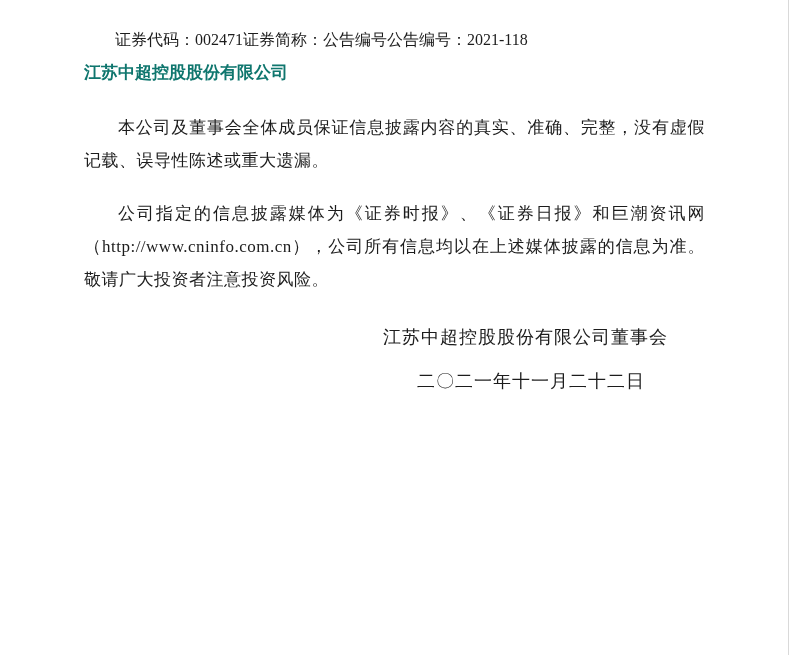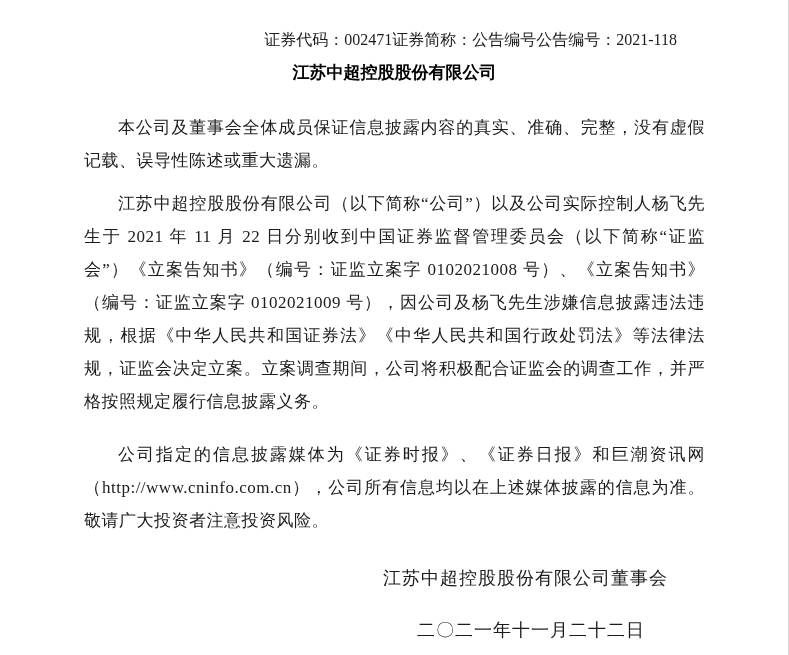--- a/index.html
+++ b/index.html
@@ -21,7 +21,7 @@
   }
   .header-row {
     display: flex;
-    justify-content: flex-end;
+    justify-content: flex-start;
     padding: 0 28px 0 31px;
     font-size: 16px;
     line-height: 20px;

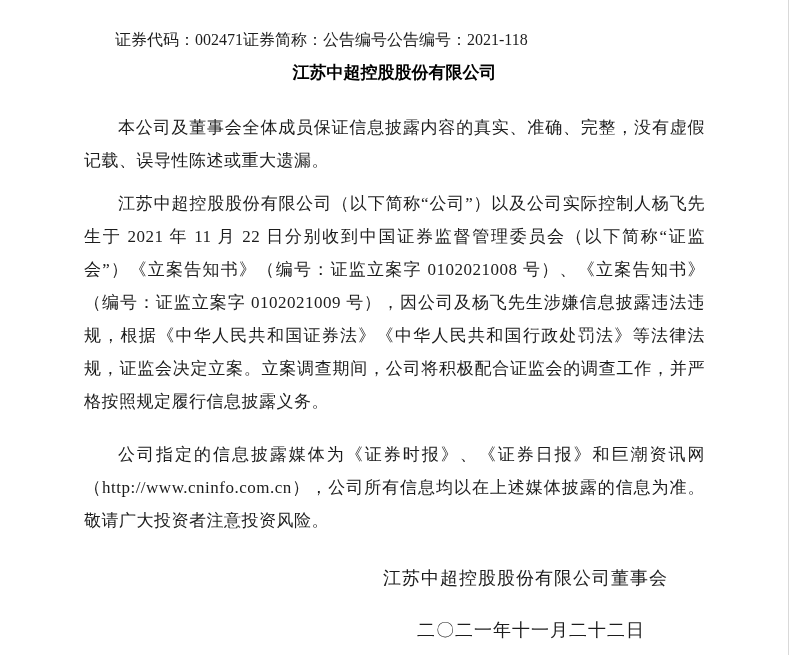--- a/index.html
+++ b/index.html
@@ -28,10 +28,10 @@
     white-space: nowrap;
   }
   .doc-title {
-    text-align: center;
+    text-align: left;
     font-family: "Liberation Sans", "DejaVu Sans", sans-serif;
     font-weight: bold;
-    color: #000000;
+    color: #0f766e;
   }
   .company-title {
     margin: 13px 0 0 0;

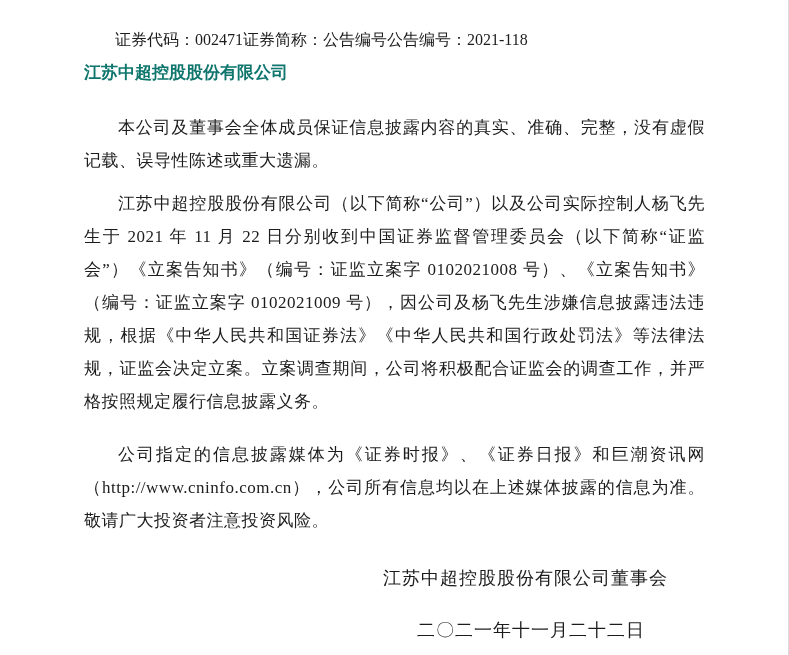--- a/index.html
+++ b/index.html
@@ -86,7 +86,6 @@
 
   <p class="body-para para-1">本公司及董事会全体成员保证信息披露内容的真实、准确、完整，没有虚假记载、误导性陈述或重大遗漏。</p>
 
-  <p class="body-para para-2">江苏中超控股股份有限公司（以下简称“公司”）以及公司实际控制人杨飞先生于 2021 年 11 月 22 日分别收到中国证券监督管理委员会（以下简称“证监会”）《立案告知书》（编号：证监立案字 0102021008 号）、《立案告知书》（编号：证监立案字 0102021009 号），因公司及杨飞先生涉嫌信息披露违法违规，根据《中华人民共和国证券法》《中华人民共和国行政处罚法》等法律法规，证监会决定立案。立案调查期间，公司将积极配合证监会的调查工作，并严格按照规定履行信息披露义务。</p>
 
   <p class="body-para para-3">公司指定的信息披露媒体为《证券时报》、《证券日报》和巨潮资讯网（http://www.cninfo.com.cn），公司所有信息均以在上述媒体披露的信息为准。敬请广大投资者注意投资风险。</p>
 

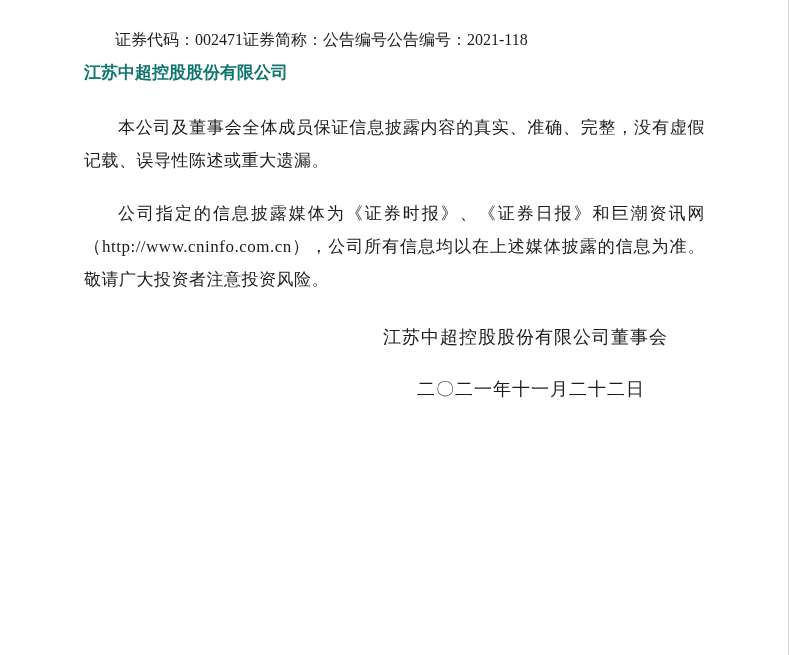--- a/index.html
+++ b/index.html
@@ -65,7 +65,7 @@
     padding-right: 37px;
   }
   .signature-date {
-    margin-top: 30px;
+    margin-top: 22px;
     padding-right: 60px;
     text-align: right;
   }

